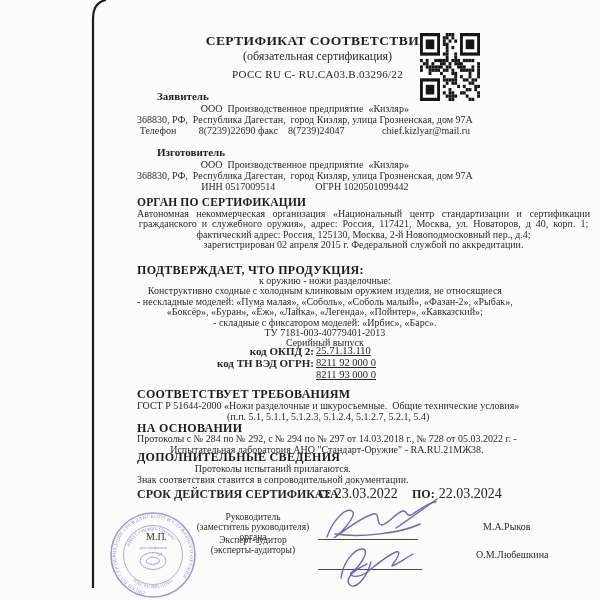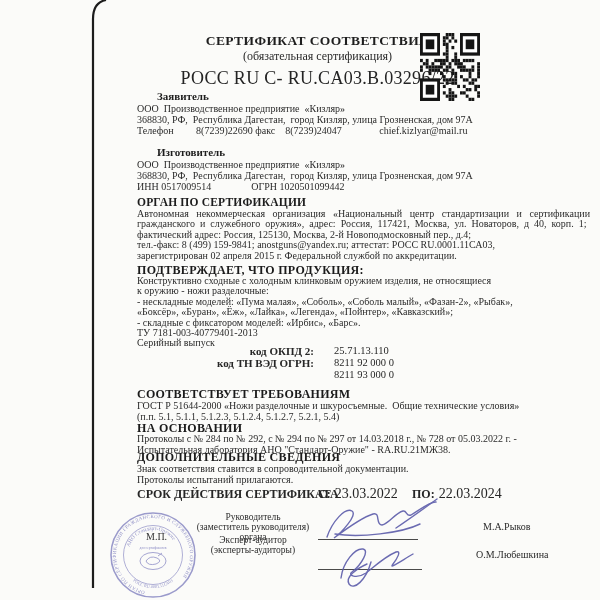--- a/index.html
+++ b/index.html
@@ -14,7 +14,7 @@
   .dense .ln{line-height:10.4px;}
   .h1{font-size:13.5px;font-weight:bold;letter-spacing:.4px;color:#1e1e1e;}
   .h2{font-size:12px;color:#2a2a2a;}
-  .num{font-size:18px;letter-spacing:.3px;color:#242424;}
+  .num{font-size:11px;letter-spacing:.3px;color:#242424;}
   .h-sec{font-size:11px;font-weight:bold;color:#1d1d1d;margin-left:20px;}
   .h-caps{font-size:11.5px;font-weight:bold;letter-spacing:.2px;color:#1d1d1d;}
   .h-big{font-size:12px;font-weight:bold;letter-spacing:.3px;color:#1b1b1b;}

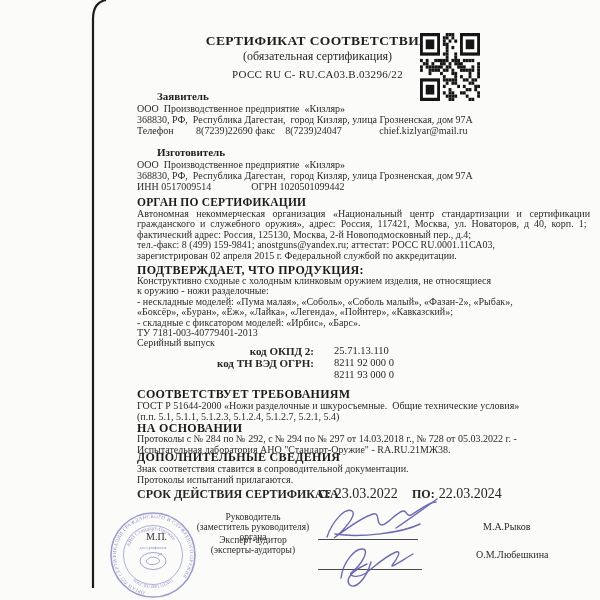--- a/index.html
+++ b/index.html
@@ -10,7 +10,7 @@
   }
   .abs{position:absolute;}
   .ctr{left:137px;width:361px;text-align:center;}
-  .ln{font-size:10px;line-height:11px;white-space:pre;color:#2b2b2b;}
+  .ln{font-size:10px;line-height:11px;white-space:pre;color:#2b2b2b;text-align:center;}
   .dense .ln{line-height:10.4px;}
   .h1{font-size:13.5px;font-weight:bold;letter-spacing:.4px;color:#1e1e1e;}
   .h2{font-size:12px;color:#2a2a2a;}

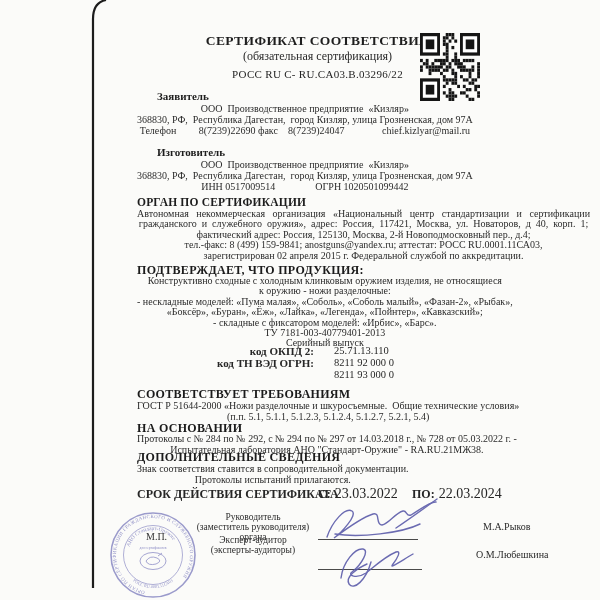--- a/index.html
+++ b/index.html
@@ -203,7 +203,6 @@
   <div class="ln">Автономная   некоммерческая   организация   «Национальный   центр   стандартизации   и   сертификации</div>
   <div class="ln">гражданского  и  служебного  оружия»,  адрес:  Россия,  117421,  Москва,  ул.  Новаторов,  д  40,  корп.  1;</div>
   <div class="ln">фактический адрес: Россия, 125130, Москва, 2-й Новоподмосковный пер., д.4;</div>
-  <div class="ln">тел.-факс: 8 (499) 159-9841; anostguns@yandex.ru; аттестат: РОСС RU.0001.11СА03,</div>
   <div class="ln">зарегистрирован 02 апреля 2015 г. Федеральной службой по аккредитации.</div>
 </div>
 

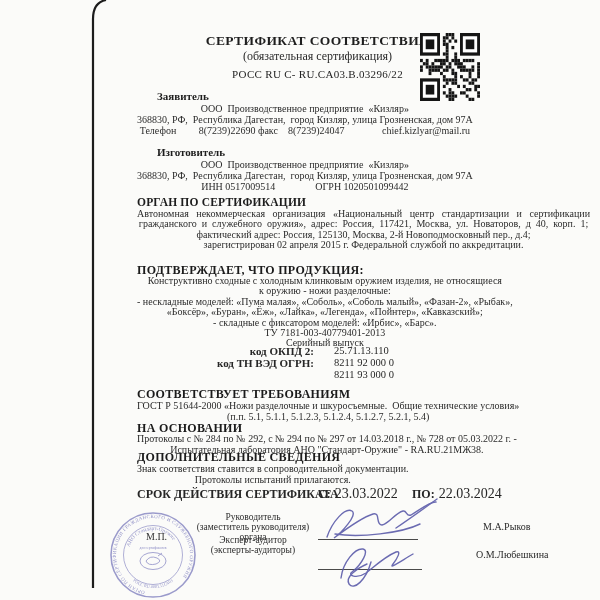--- a/index.html
+++ b/index.html
@@ -208,8 +208,8 @@
 
 <div class="abs h-big" style="left:137px;top:263px">ПОДТВЕРЖДАЕТ, ЧТО ПРОДУКЦИЯ:</div>
 <div class="abs dense" style="left:137px;top:276px">
+  <div class="ln">к оружию - ножи разделочные:</div>
   <div class="ln">Конструктивно сходные с холодным клинковым оружием изделия, не относящиеся</div>
-  <div class="ln">к оружию - ножи разделочные:</div>
   <div class="ln">- нескладные моделей: «Пума малая», «Соболь», «Соболь малый», «Фазан-2», «Рыбак»,</div>
   <div class="ln">«Боксёр», «Буран», «Ёж», «Лайка», «Легенда», «Пойнтер», «Кавказский»;</div>
   <div class="ln">- складные с фиксатором моделей: «Ирбис», «Барс».</div>

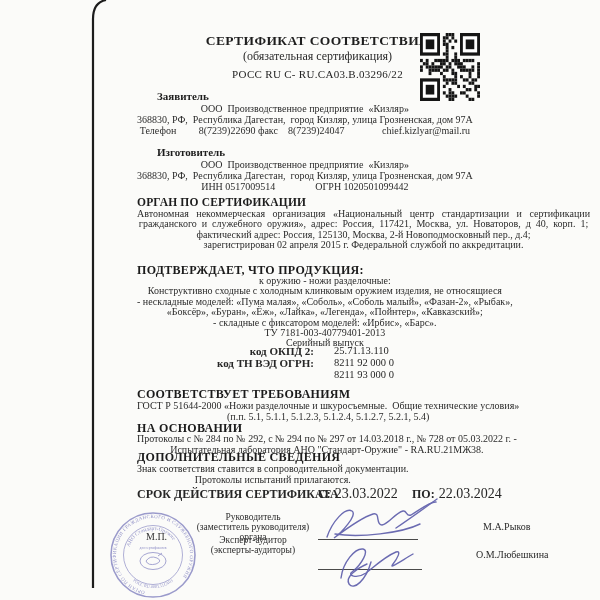--- a/index.html
+++ b/index.html
@@ -20,7 +20,7 @@
   .h-big{font-size:12px;font-weight:bold;letter-spacing:.3px;color:#1b1b1b;}
   .code-row{display:flex;font-size:10.5px;line-height:12px;}
   .code-row .lbl{width:177px;text-align:right;font-weight:bold;font-size:11px;}
-  .code-row .val{margin-left:20px;white-space:pre;}
+  .code-row .val{margin-left:2px;white-space:pre;text-decoration:underline;}
   .rule{position:absolute;height:1px;background:#4a4a4a;}
   .role{width:146px;text-align:center;font-size:9.5px;line-height:10px;color:#2e2e2e;}
   .name{font-size:10px;color:#2b2b2b;}

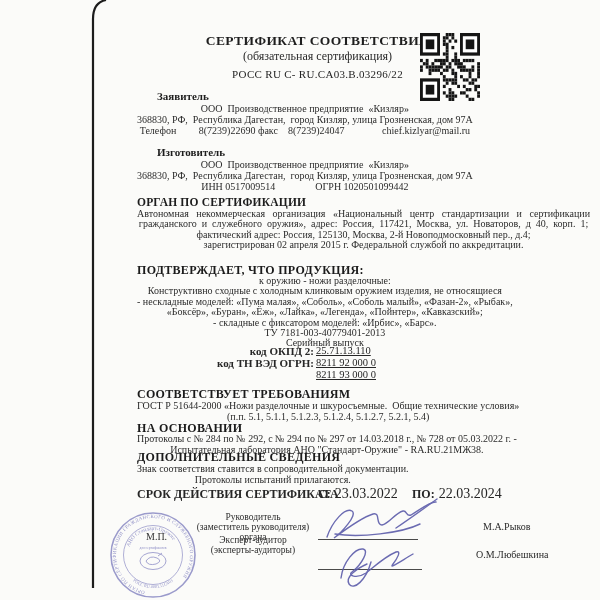--- a/index.html
+++ b/index.html
@@ -246,8 +246,8 @@
 
 <div class="abs h-big" style="left:137px;top:450px">ДОПОЛНИТЕЛЬНЫЕ СВЕДЕНИЯ</div>
 <div class="abs" style="left:137px;top:463px">
+  <div class="ln">Протоколы испытаний прилагаются.</div>
   <div class="ln">Знак соответствия ставится в сопроводительной документации.</div>
-  <div class="ln">Протоколы испытаний прилагаются.</div>
 </div>
 
 <div class="abs validity" style="left:137px;top:484px">

